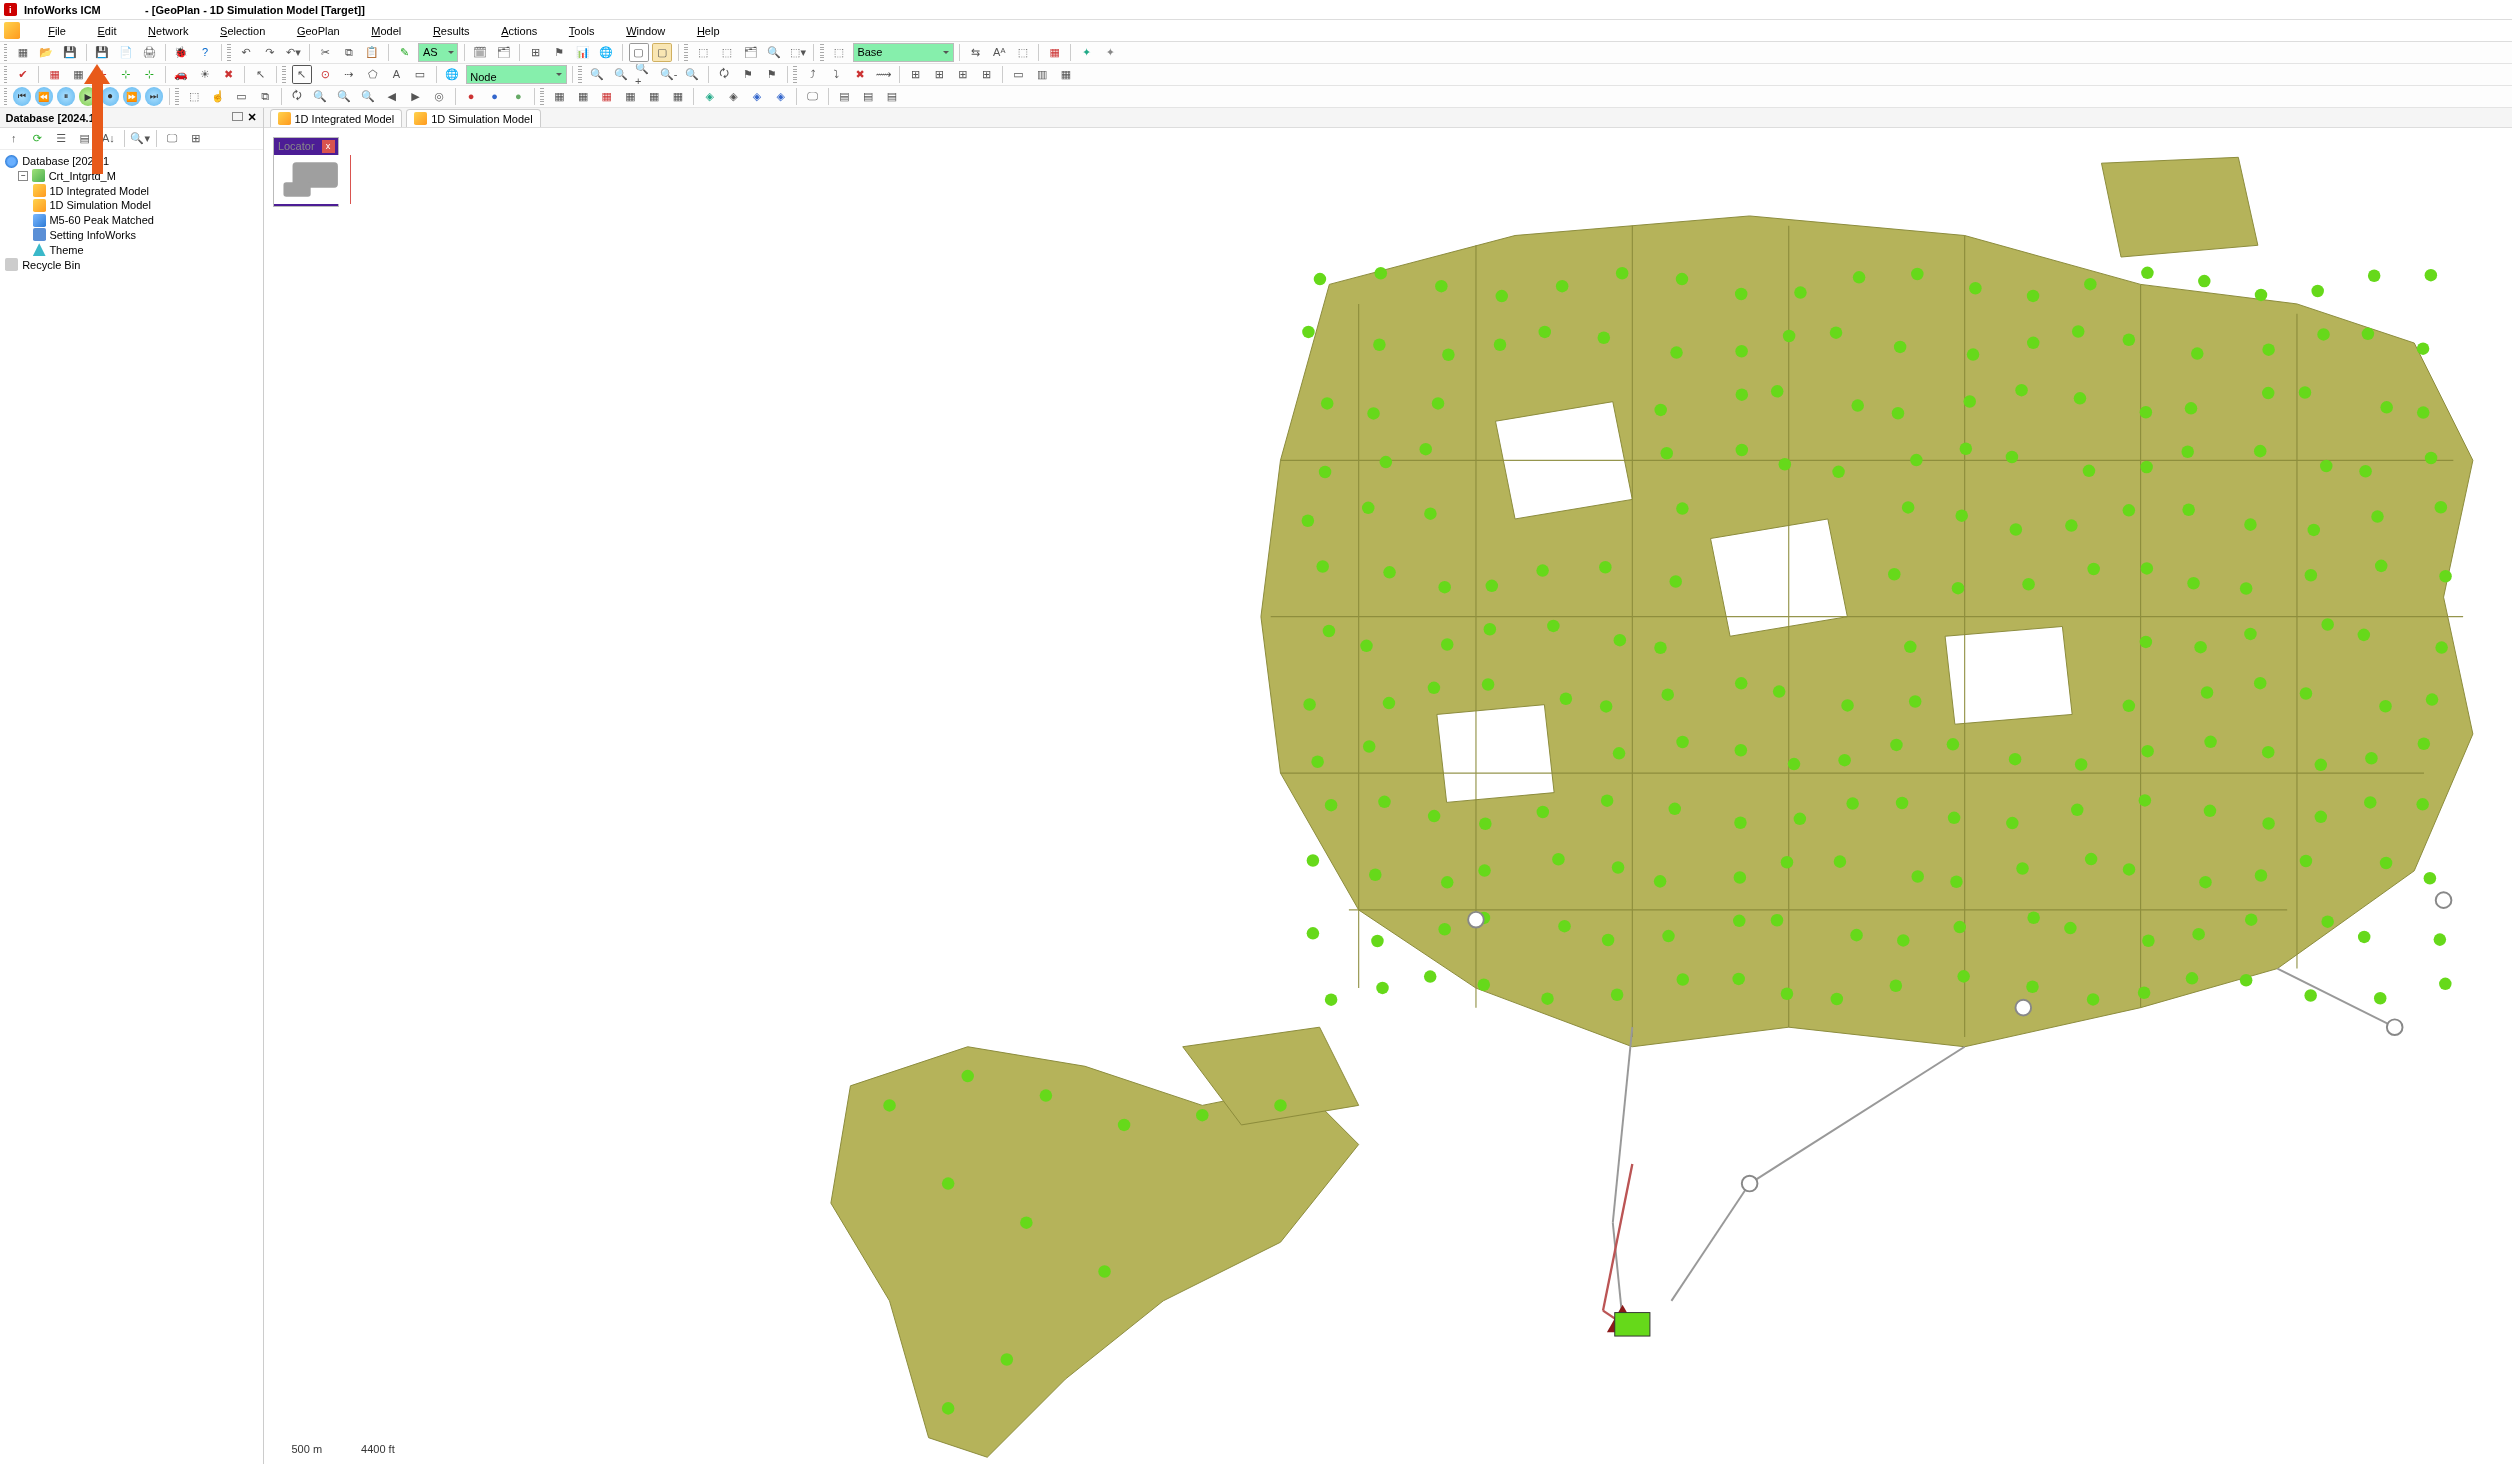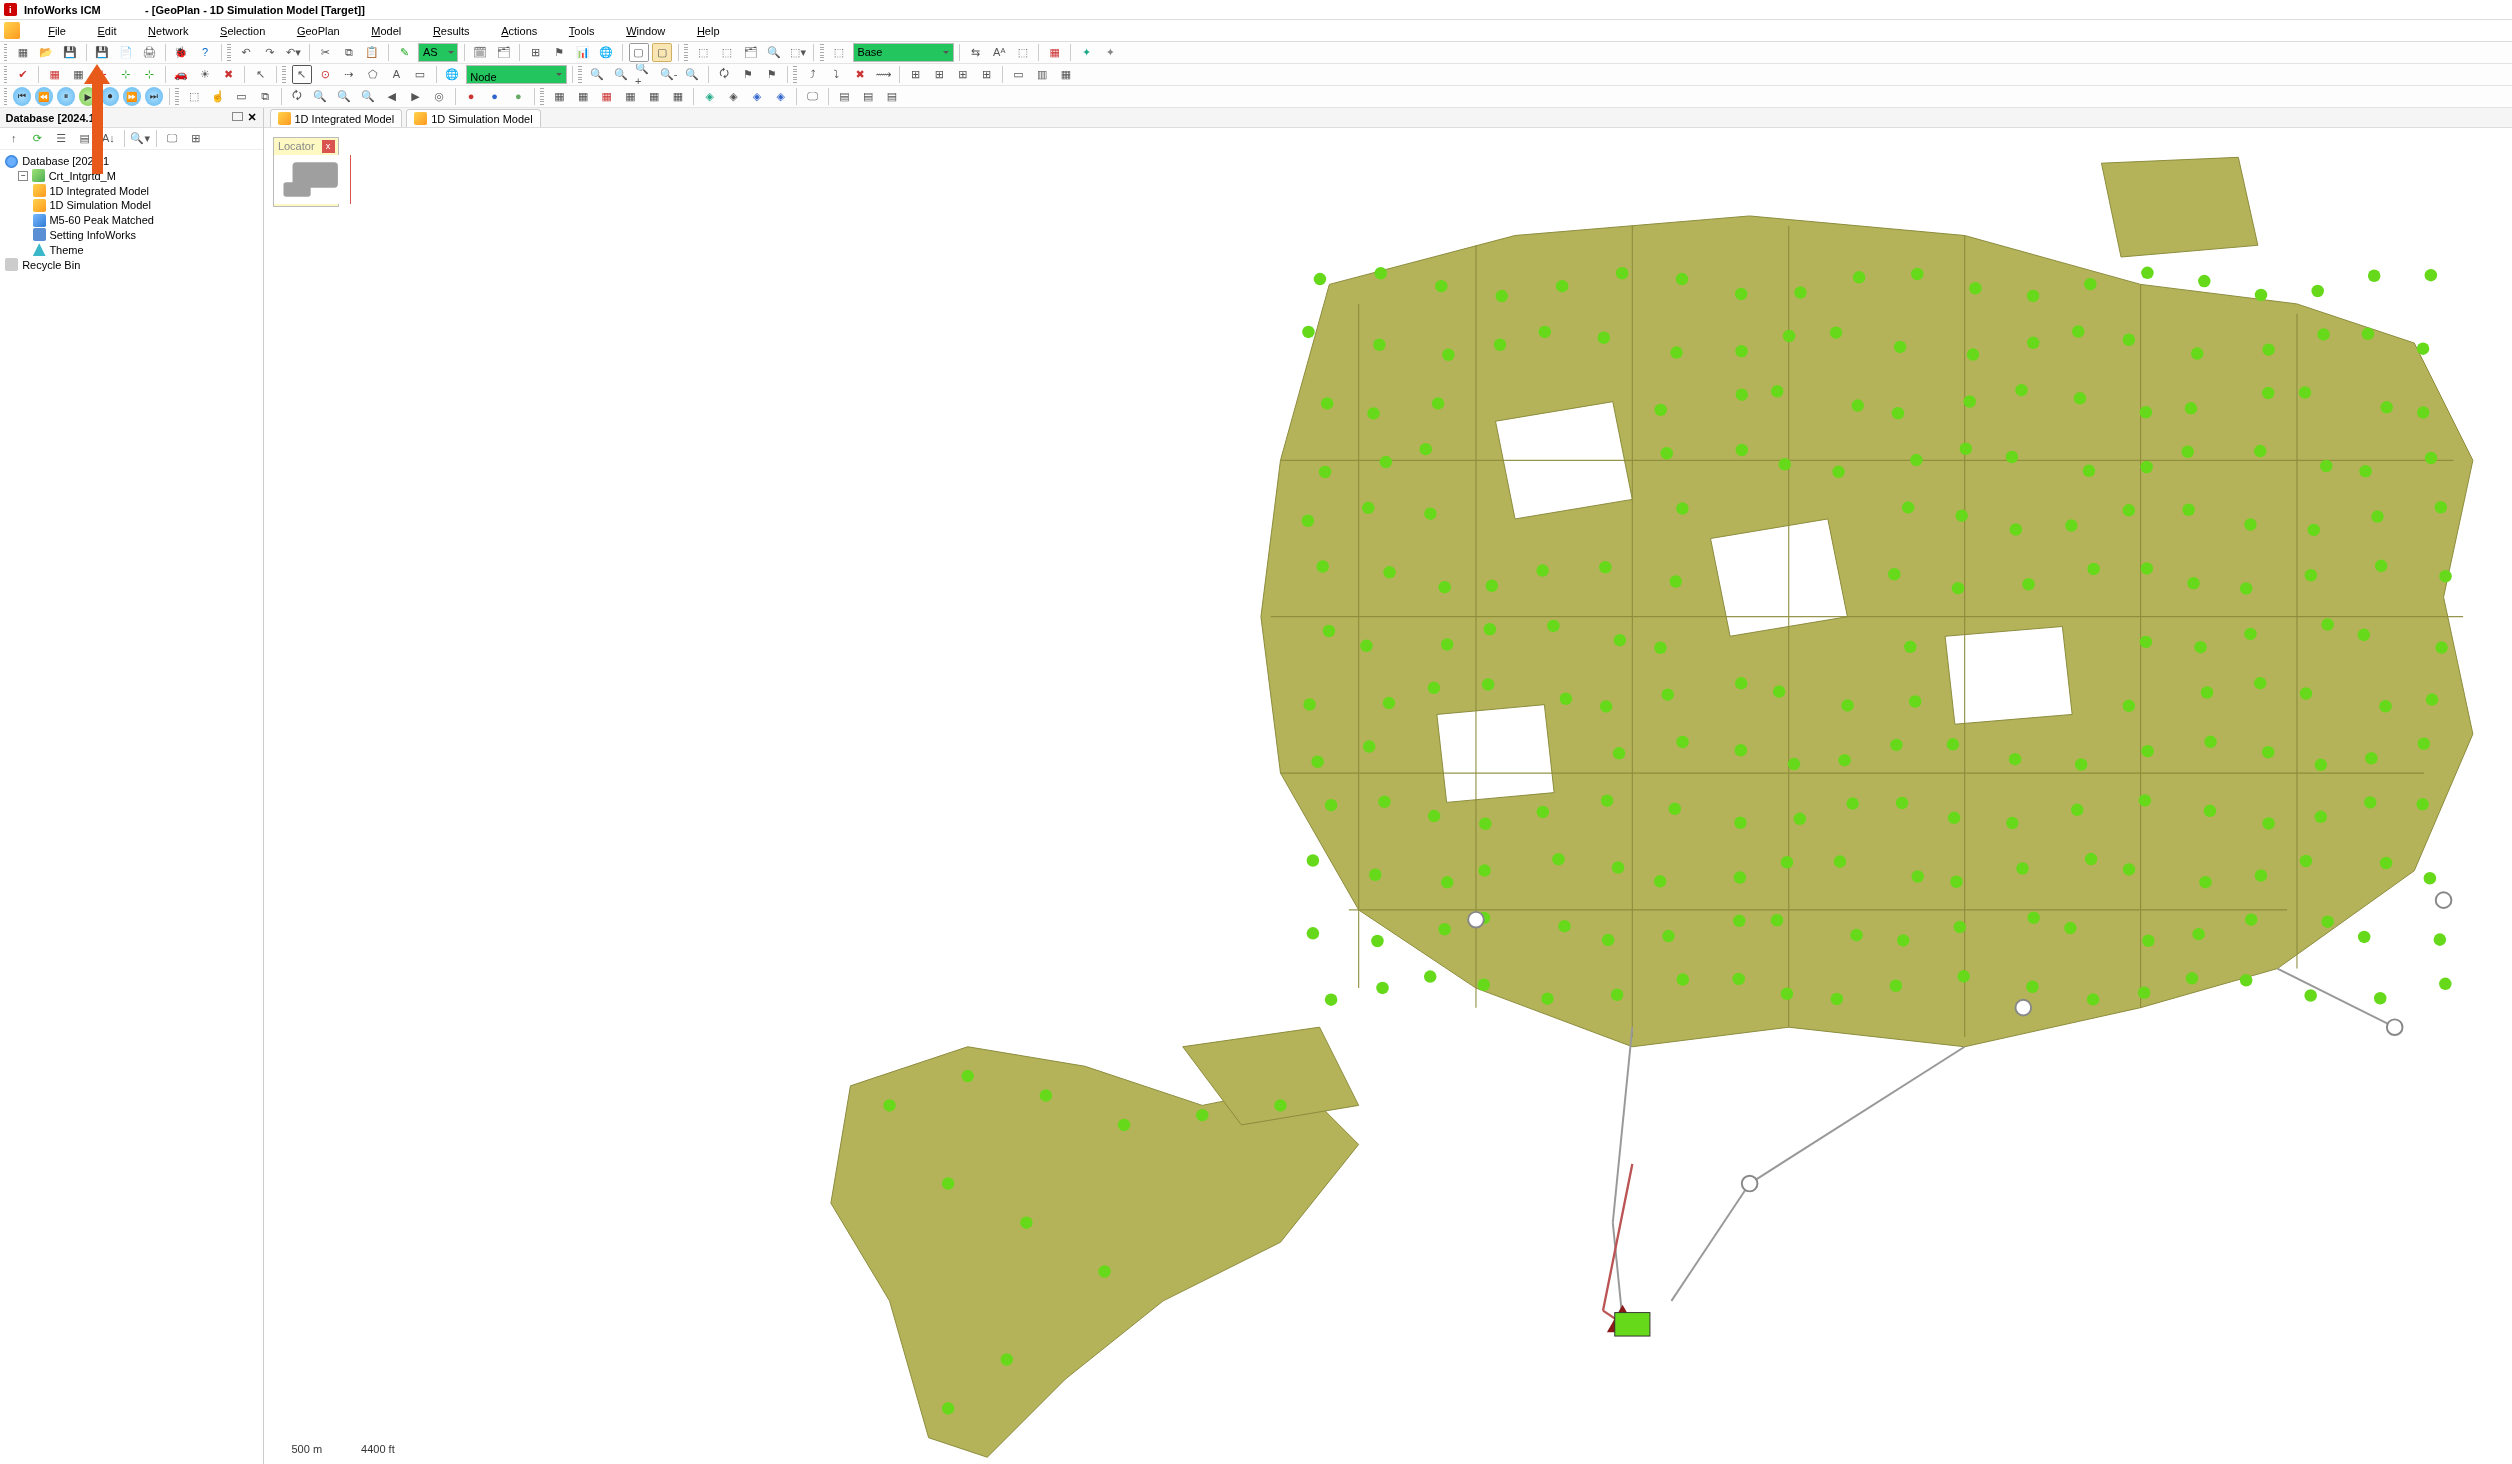--- a/index.html
+++ b/index.html
@@ -15,7 +15,7 @@
   .tbtn { width: 20px; height: 18.3px; display: inline-flex; align-items: center; justify-content: center; cursor: pointer; border-radius: 1.8px; font-size: 11px; color: #555; }
   .tsep { width: 0.9px; height: 16.5px; background: #ccc; margin: 0 1.8px; }
   .tgrip { width: 3.7px; height: 16.5px; background: repeating-linear-gradient(#aaa 0, #aaa 0.9px, transparent 0.9px, transparent 2.7px); margin-right: 1.8px; }
-  .tcombo { height: 18.3px; border: 0.9px solid #bbb; background: #22c55e; padding: 0 16.5px 0 3.7px; min-width: 55px; display: inline-flex; align-items: center; position: relative; cursor: pointer; }
+  .tcombo { height: 18.3px; border: 0.9px solid #bbb; background: #86efac; padding: 0 16.5px 0 3.7px; min-width: 55px; display: inline-flex; align-items: center; position: relative; cursor: pointer; }
   .tcombo::after { content: ""; position: absolute; right: 3.7px; top: 6.4px; border: 3.7px solid transparent; border-top-color: #555; }
   .main { display: flex; height: calc(100vh - 20px - 22px - 22px - 22px - 22px); }
   .side-panel { width: 264px; background: #fff; border-right: 0.9px solid #ccc; display: flex; flex-direction: column; }

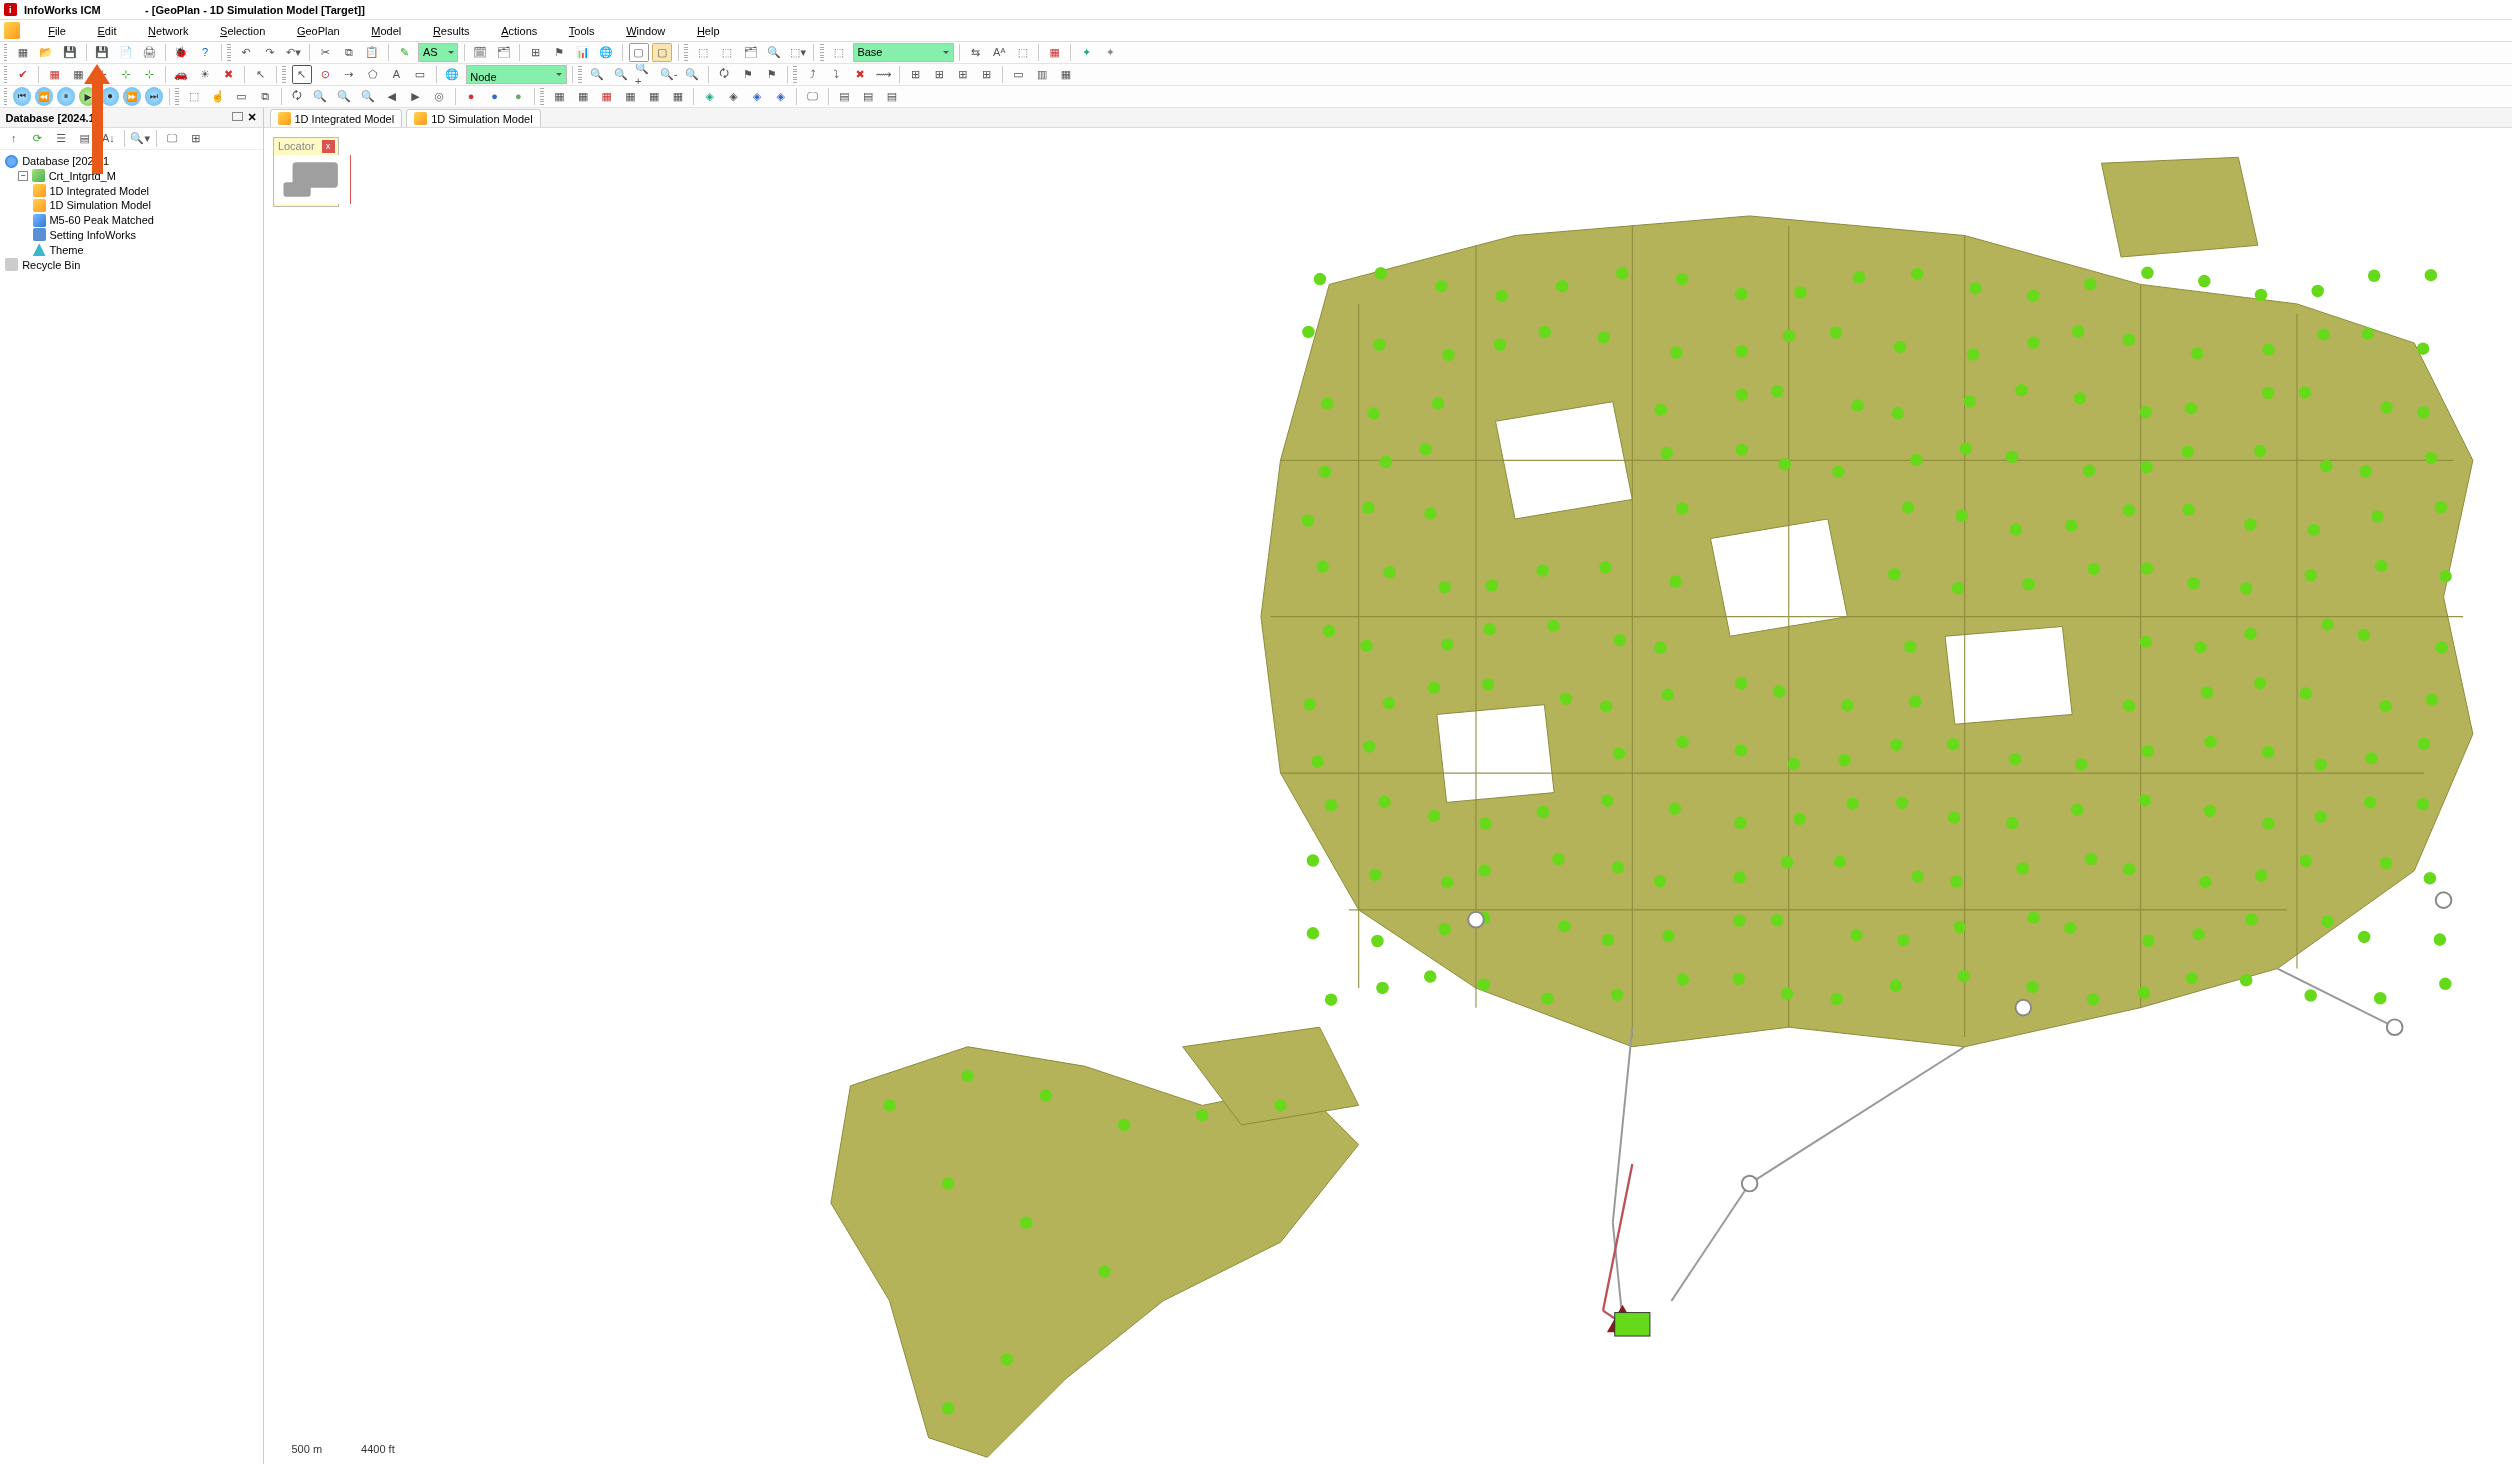--- a/index.html
+++ b/index.html
@@ -41,7 +41,7 @@
   .tab { padding: 1.8px 7.3px; background: #fff; border: 0.9px solid #ccc; border-bottom: none; border-radius: 3.7px 3.7px 0 0; display: flex; align-items: center; gap: 3.7px; cursor: pointer; }
   .tab .tab-ico { width: 13px; height: 13px; background: linear-gradient(135deg,#ffd34d,#ff9a1f); border-radius: 1.8px; }
   .map-view { position: absolute; top: 20px; left: 0; right: 0; bottom: 0; background: #fff; }
-  .locator { position: absolute; top: 9.2px; left: 9.2px; width: 66px; border: 0.9px solid #bbb; background: #fef9c3; }
+  .locator { position: absolute; top: 9.2px; left: 9.2px; width: 66px; border: 0.9px solid #bbb; background: #4c1d95; }
   .locator-title { font-size: 10px; color: #888; padding: 1.8px 3.7px; display: flex; justify-content: space-between; align-items: center; }
   .locator-close { width: 13px; height: 13px; background: #d9534f; color: #fff; display: inline-flex; align-items: center; justify-content: center; font-size: 9.2px; cursor: pointer; }
   .locator-img { width: 77px; height: 49px; background: #fff; margin: 0 auto 1.8px; position: relative; border-right: 1.8px solid #d9534f; }

